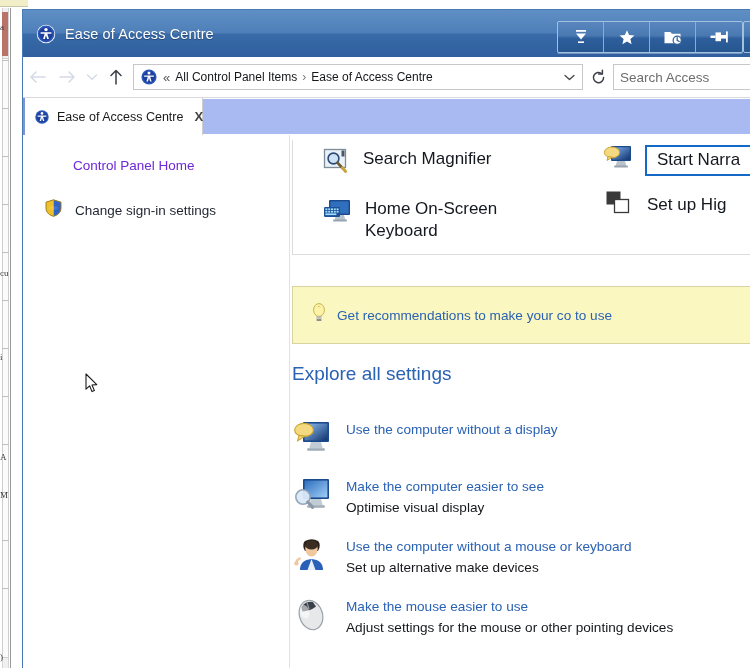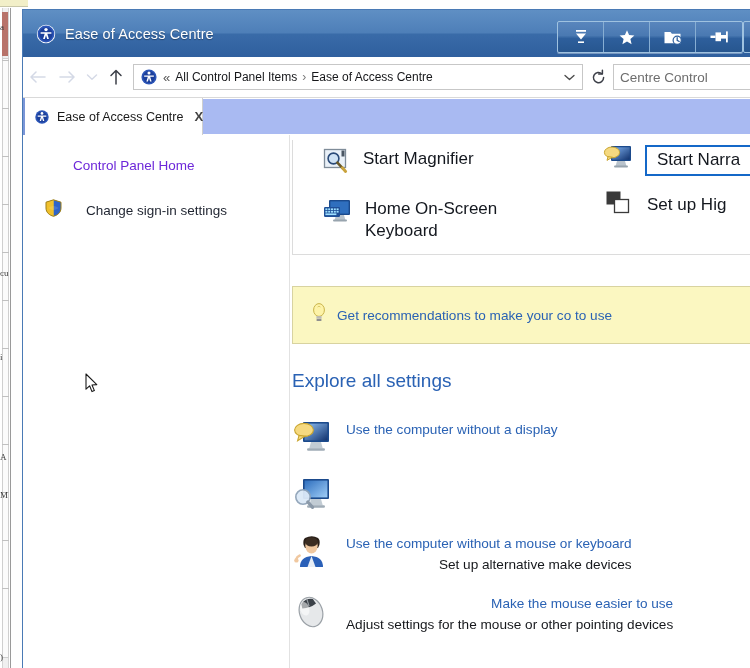--- a/index.html
+++ b/index.html
@@ -387,7 +387,7 @@
       </svg>
     </div>
     <div id="search-box">
-      <span id="search-placeholder">Centre Control</span>
+      <span id="search-placeholder">Search Access</span>
     </div>
   </div>
 

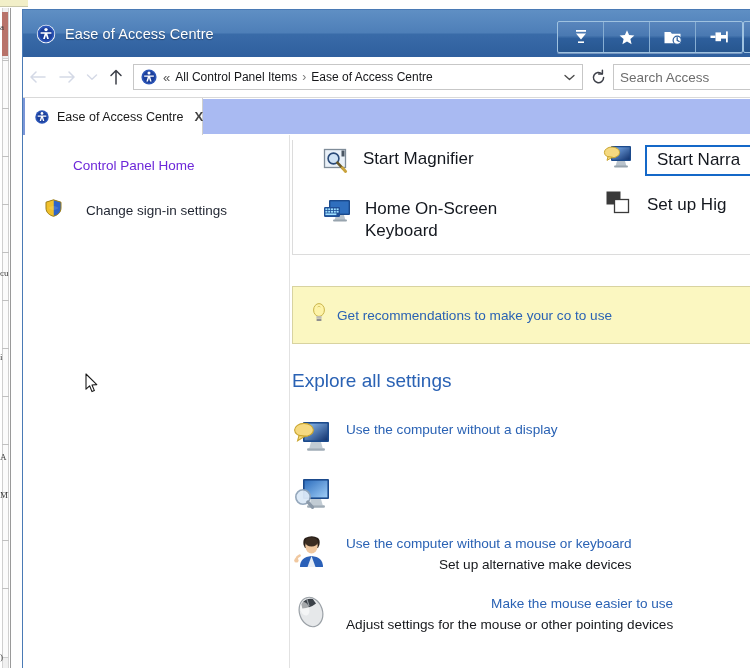--- a/index.html
+++ b/index.html
@@ -448,7 +448,7 @@
                 <path d="M19.4 19.8 L22.6 23.4" stroke="#c9a33c" stroke-width="3" stroke-linecap="round"></path>
               </svg>
             </span>
-            <span class="qa-label">Start Magnifier</span>
+            <span class="qa-label">Search Magnifier</span>
           </div>
           <div class="qa-item">
             <span>

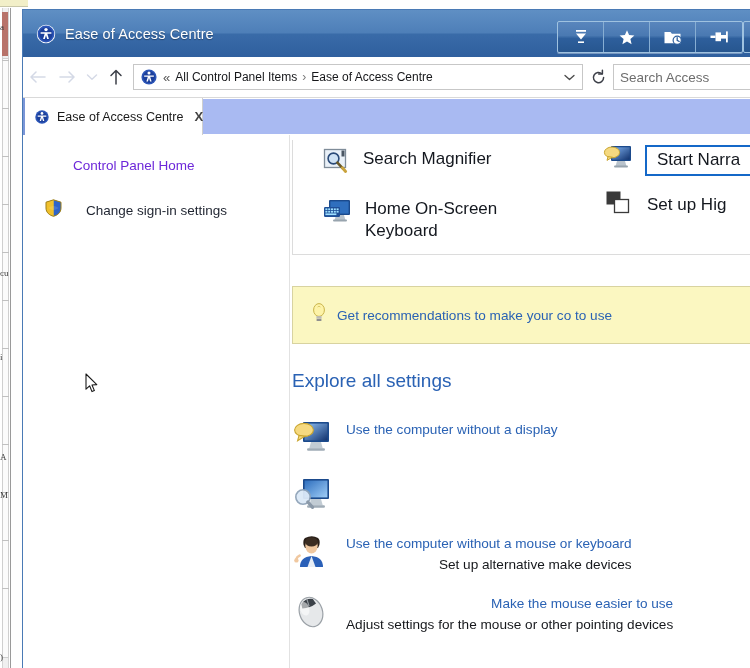--- a/index.html
+++ b/index.html
@@ -191,7 +191,7 @@
     cursor: pointer; margin-bottom: 26px; display: inline-block;
   }
   #sidebar-signin-row {
-    display: flex; align-items: center; gap: 24px;
+    display: flex; align-items: center; gap: 13px;
     margin-left: 22px; cursor: pointer;
   }
   #sidebar-signin-label { font-size: 13.5px; color: #1f2430; }

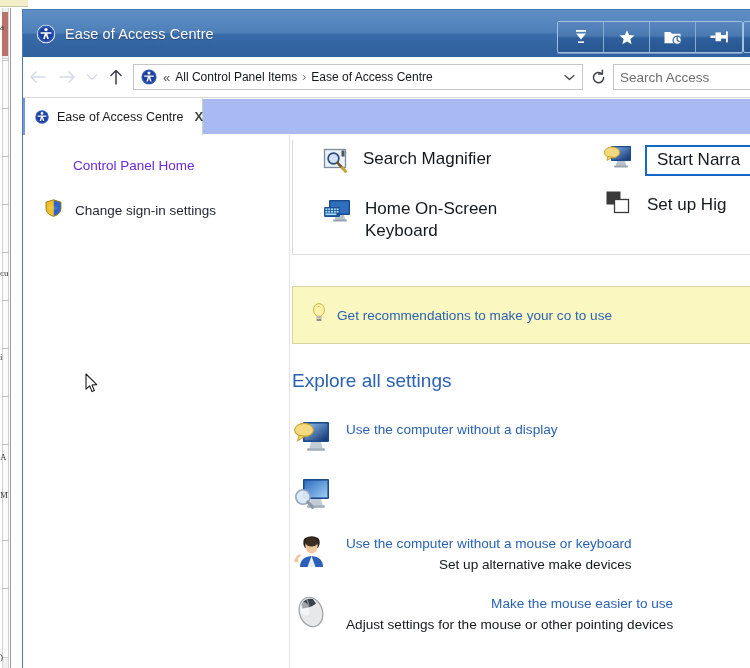--- a/index.html
+++ b/index.html
@@ -230,7 +230,7 @@
   
   #explore-title {
     position: absolute; left: 2px; top: 228px;
-    font-size: 19px; color: #2a62b4; font-weight: 400; margin-top: 7px;
+    font-size: 19px; color: #2a62b4; font-weight: 400;
   }
   #explore-sub {
     position: absolute; left: 2px; top: 256px;

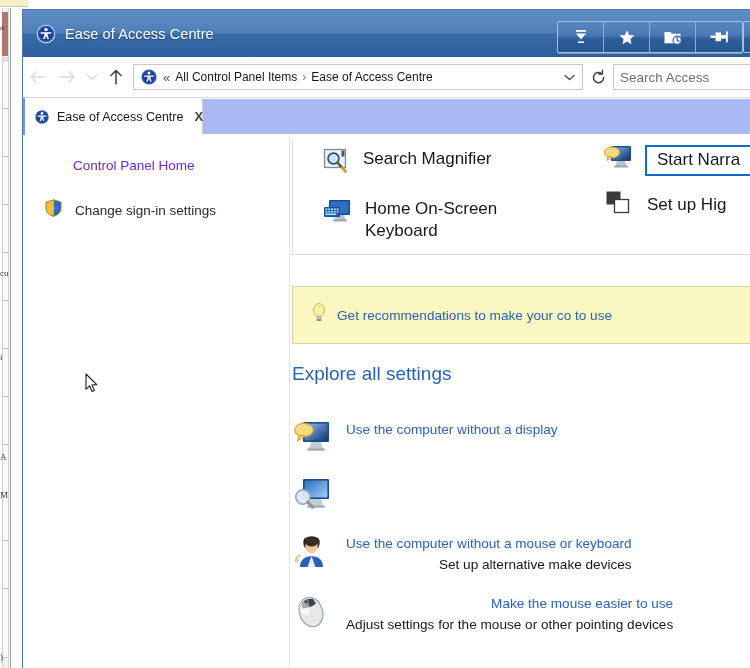--- a/index.html
+++ b/index.html
@@ -243,7 +243,7 @@
     margin-bottom: 17px;
   }
   .setting-icon { flex: none; width: 40px; height: 40px; }
-  .setting-text { padding-top: 1px; text-align: right; }
+  .setting-text { padding-top: 1px; }
   .setting-link {
     font-size: 13.6px; color: #2a62b4; cursor: pointer; display: block; line-height: 20px;
   }

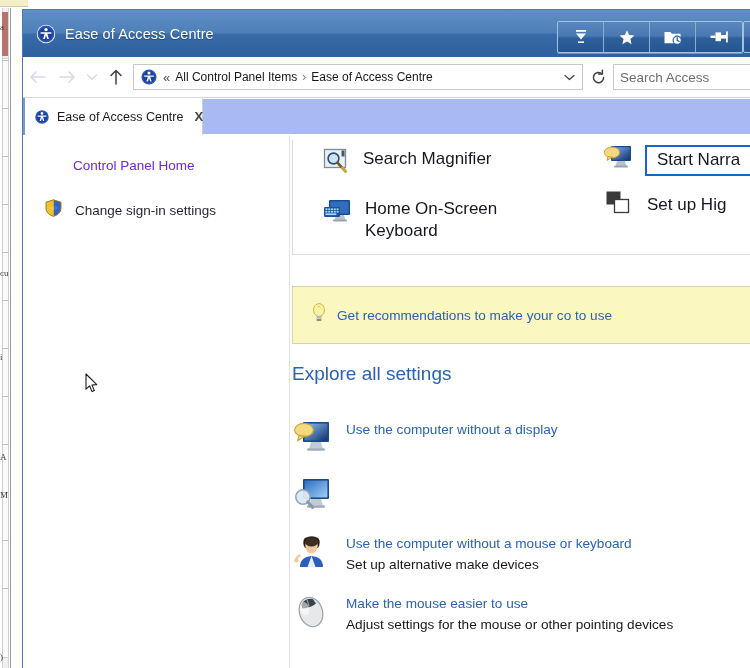--- a/index.html
+++ b/index.html
@@ -565,6 +565,10 @@
               <path d="M15.8 26 L20.6 31.4" stroke="#8b99a8" stroke-width="3.2" stroke-linecap="round"></path>
             </svg>
           </span>
+          <span class="setting-text">
+            <span class="setting-link">Make the computer easier to see</span>
+            <span class="setting-desc">Optimise visual display</span>
+          </span>
         </div>
 
         <div class="setting-row">

